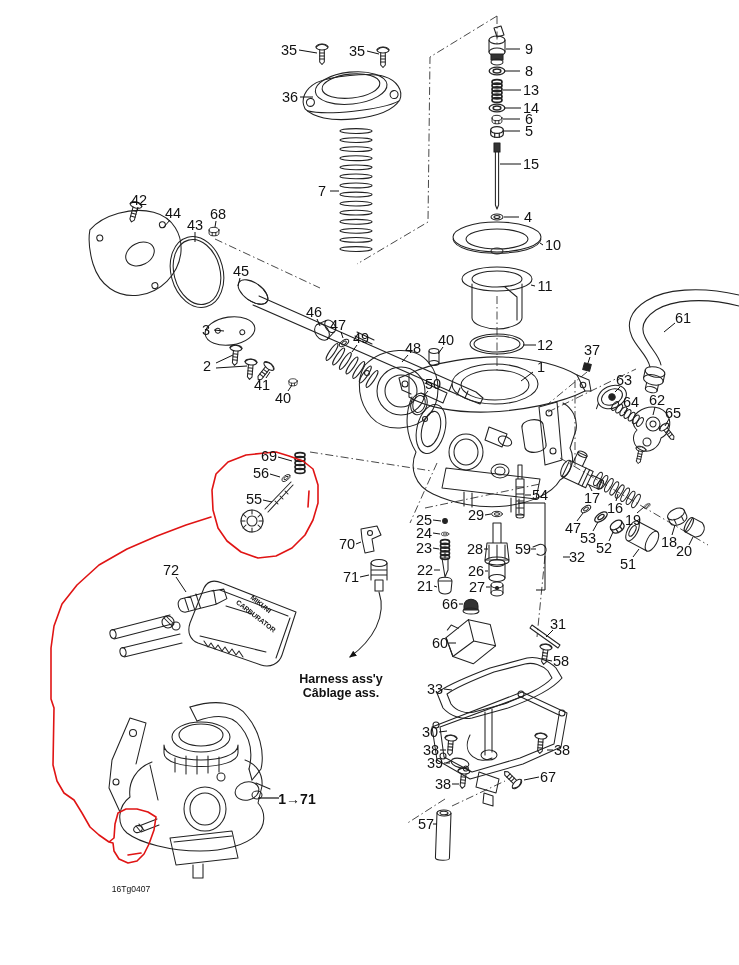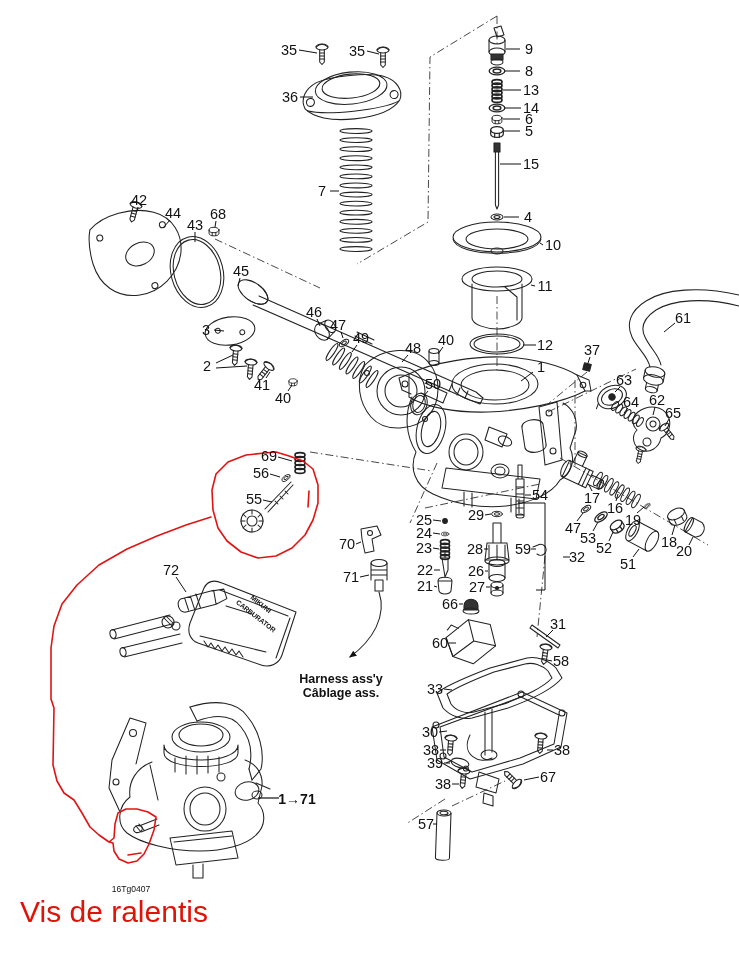--- a/index.html
+++ b/index.html
@@ -629,7 +629,6 @@
       </g>
 </svg>
 
-<div class="title">Vis de ralentis</div>
 </div>
 
 </body></html>

